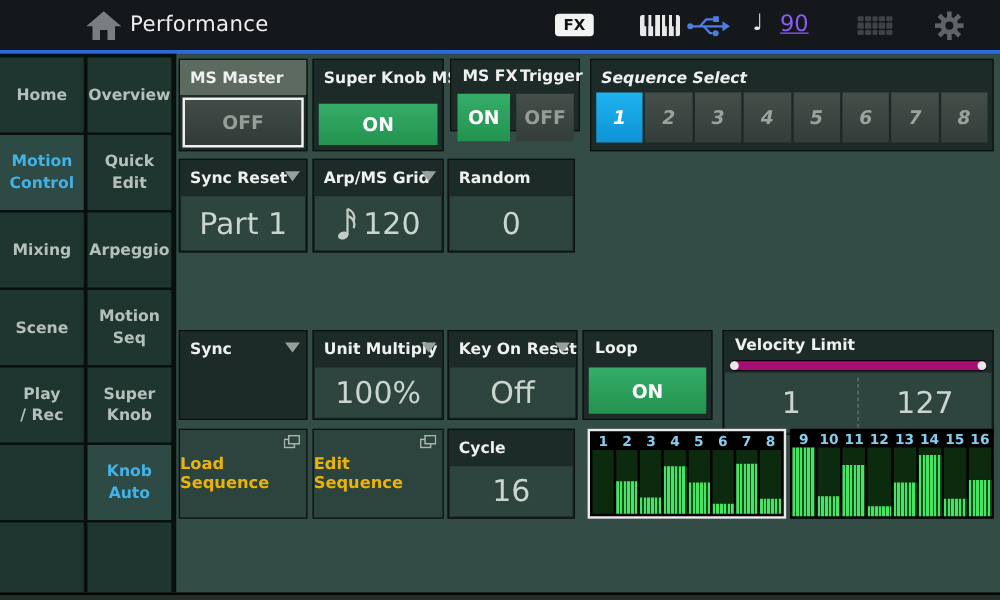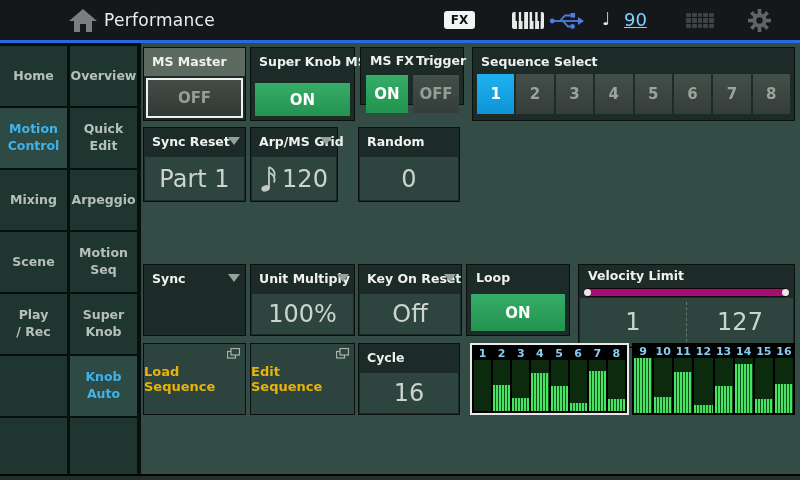--- a/index.html
+++ b/index.html
@@ -15,7 +15,7 @@
   .kb-ic{position:absolute;left:512px;top:12px;}
   .usb-ic{position:absolute;left:549px;top:11px;}
   .note-ic{position:absolute;left:602px;top:8px;color:#e8eaea;font-size:18px;}
-  .tempo-val{position:absolute;left:624px;top:9px;color:#7dd3fc;font-size:18px;text-decoration:underline;}
+  .tempo-val{position:absolute;left:624px;top:9px;color:#8b5cf6;font-size:18px;text-decoration:underline;}
   .grid-ic{position:absolute;left:686px;top:13px;width:28px;height:15px;
            display:grid;grid-template-columns:repeat(5,1fr);grid-template-rows:repeat(3,1fr);gap:1px;}
   .grid-ic i{background:#3e4346;border-radius:1px;}

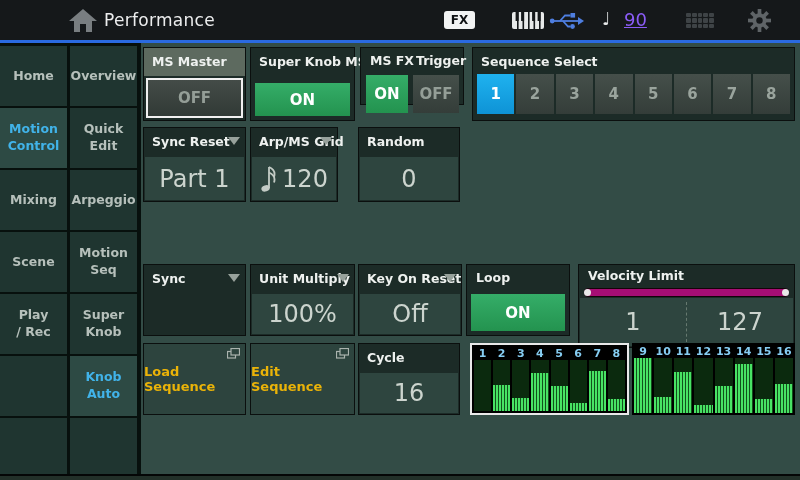--- a/index.html
+++ b/index.html
@@ -192,7 +192,7 @@
     <div class="btn dark" style="left:52px;top:27px;width:46px;height:38px;">OFF</div>
   </div>
 
-  <div class="box" style="left:472px;top:47px;width:323px;height:74px;">
+  <div class="box" style="left:472px;top:47px;width:323px;height:74px;font-style:italic;">
     <div class="hdr">Sequence Select</div>
     <div class="seq-row">
         <div class="seq-btn selected">1</div>

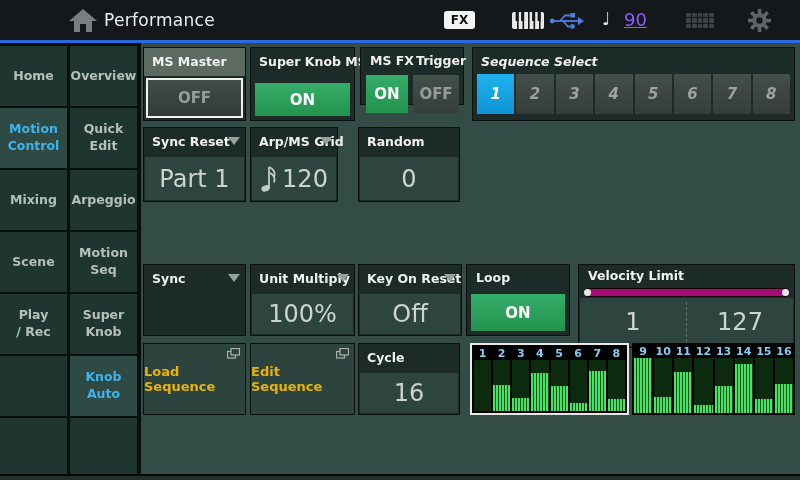--- a/index.html
+++ b/index.html
@@ -212,7 +212,7 @@
     <div class="val">Part 1</div>
   </div>
 
-  <div class="box" style="left:250px;top:127px;width:88px;height:75px;">
+  <div class="box" style="left:250px;top:127px;width:105px;height:75px;">
     <div class="hdr"><span>Arp/MS Grid</span>
       <span class="dd"></span></div>
     <div class="val">

